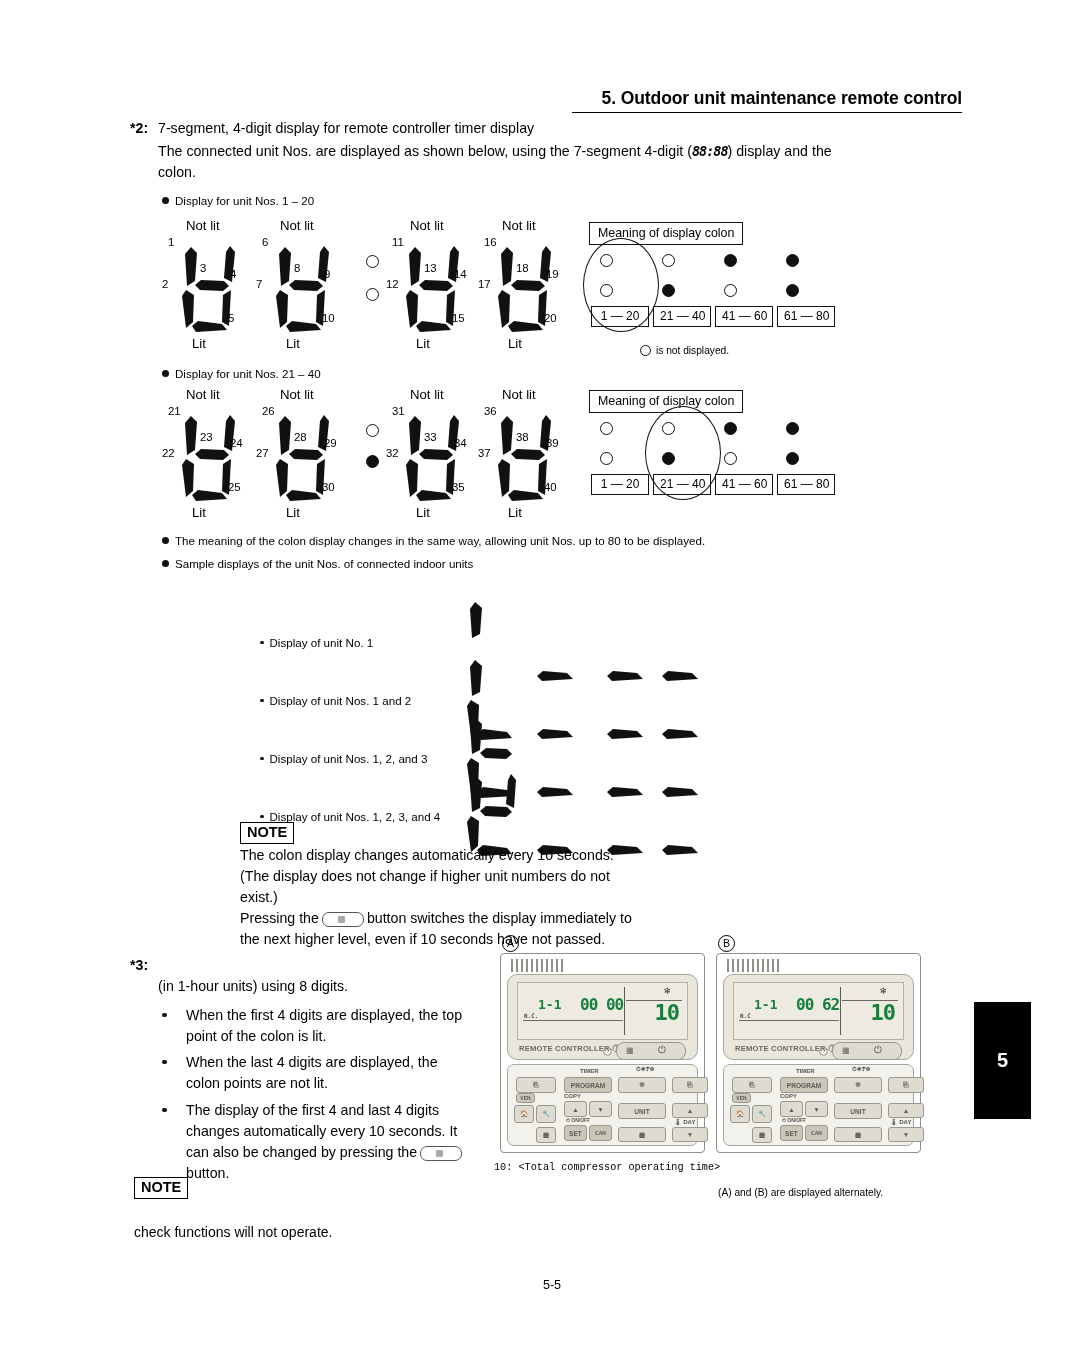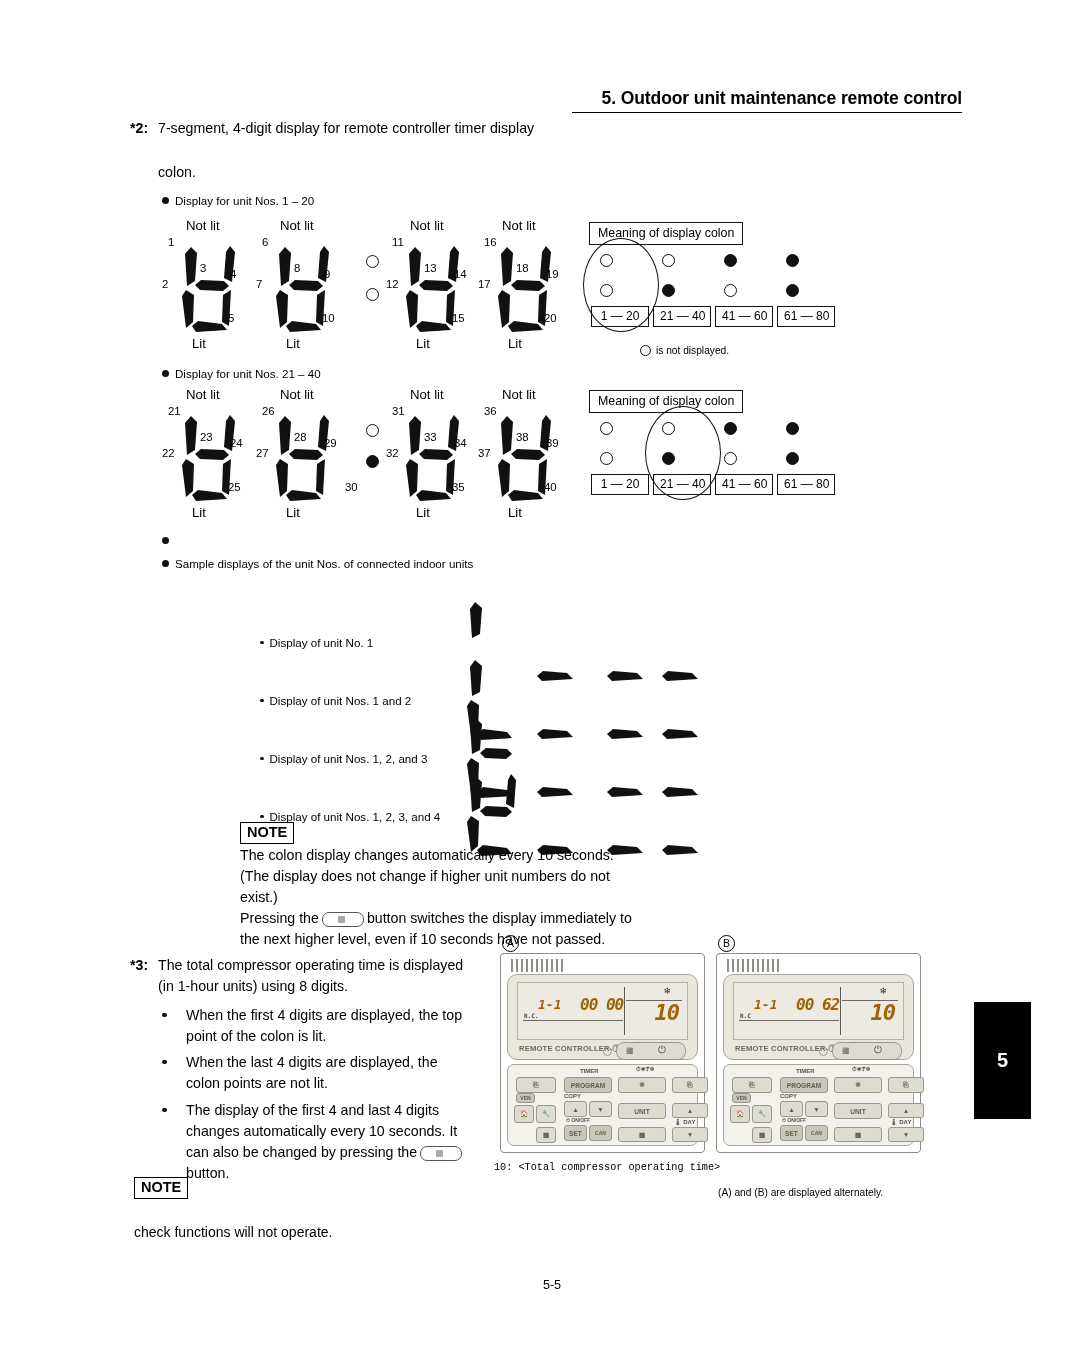--- a/index.html
+++ b/index.html
@@ -117,6 +117,9 @@
 
   <div class="t bold" style="left:118px;top:118px;">*2:</div>
   <div class="t" style="left:146px;top:118px;">7-segment, 4-digit display for remote controller timer display</div>
+  <div class="t" style="left:146px;top:141px;">
+    <span>The connected unit Nos. are displayed as shown below, using the 7-segment 4-digit (</span><span class="seg88">88:88</span><span>) display and the</span>
+  </div>
   <div class="t" style="left:146px;top:162px;">colon.</div>
 
   <div class="t small" style="left:150px;top:190px;">

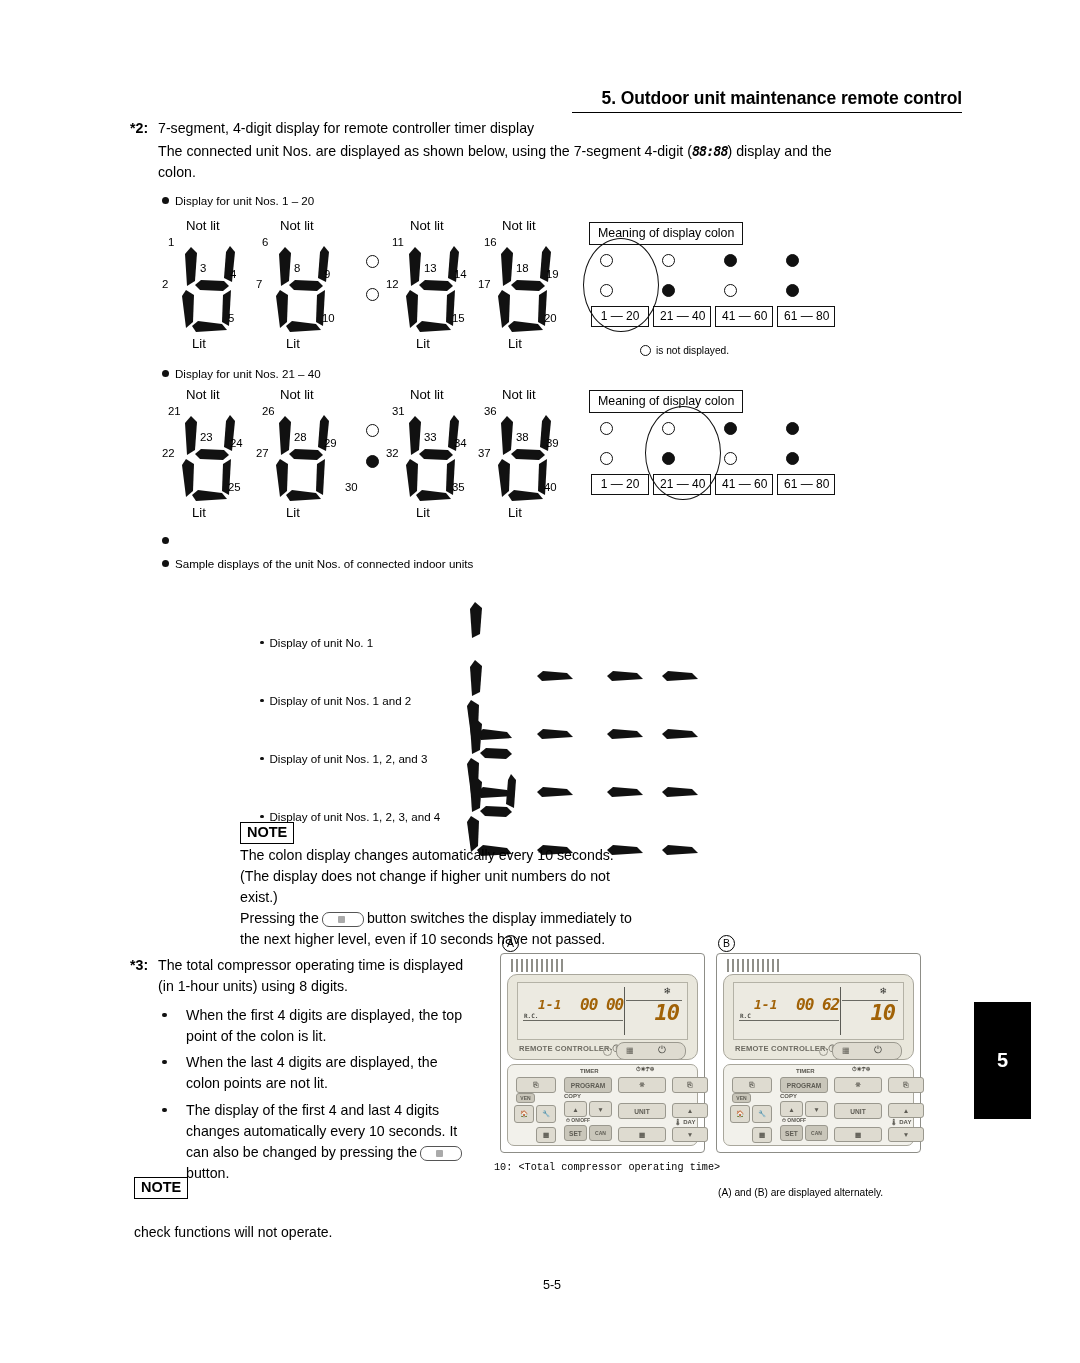--- a/index.html
+++ b/index.html
@@ -263,7 +263,7 @@
       <div class="seglbl" style="left: 244px; top: 447px;">27</div>
       <div class="seglbl" style="left: 282px; top: 431px;">28</div>
       <div class="seglbl" style="left: 312px; top: 437px;">29</div>
-      <div class="seglbl" style="left: 310px; top: 481px; margin-left: 23px;">30</div>
+      <div class="seglbl" style="left: 310px; top: 481px;">30</div>
       <div class="caplbl" style="left: 274px; top: 505px;">Lit</div>
       <div class="caplbl" style="left: 398px; top: 387px;">Not lit</div>
       <div class="segfig" style="left: 392px; top: 409px;">

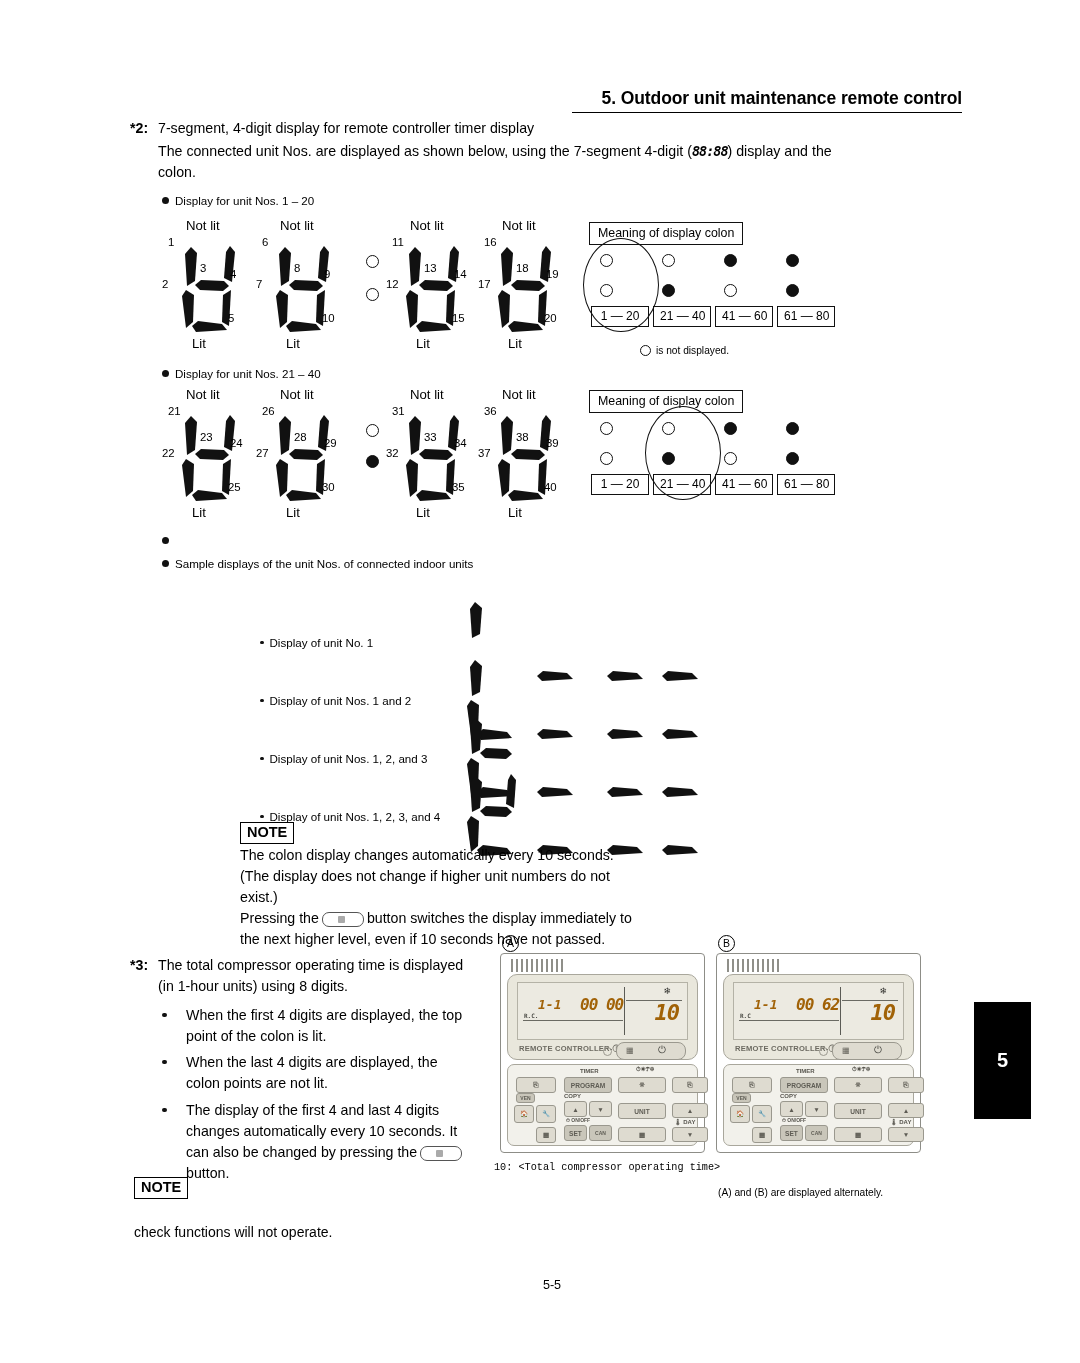--- a/index.html
+++ b/index.html
@@ -324,7 +324,7 @@
     </div>
 
   <div class="t small" style="left:150px;top:530px;">
-    <span class="dot"></span>
+    <span class="dot"></span><span>The meaning of the colon display changes in the same way, allowing unit Nos. up to 80 to be displayed.</span>
   </div>
   <div class="t small" style="left:150px;top:553px;">
     <span class="dot"></span><span>Sample displays of the unit Nos. of connected indoor units</span>

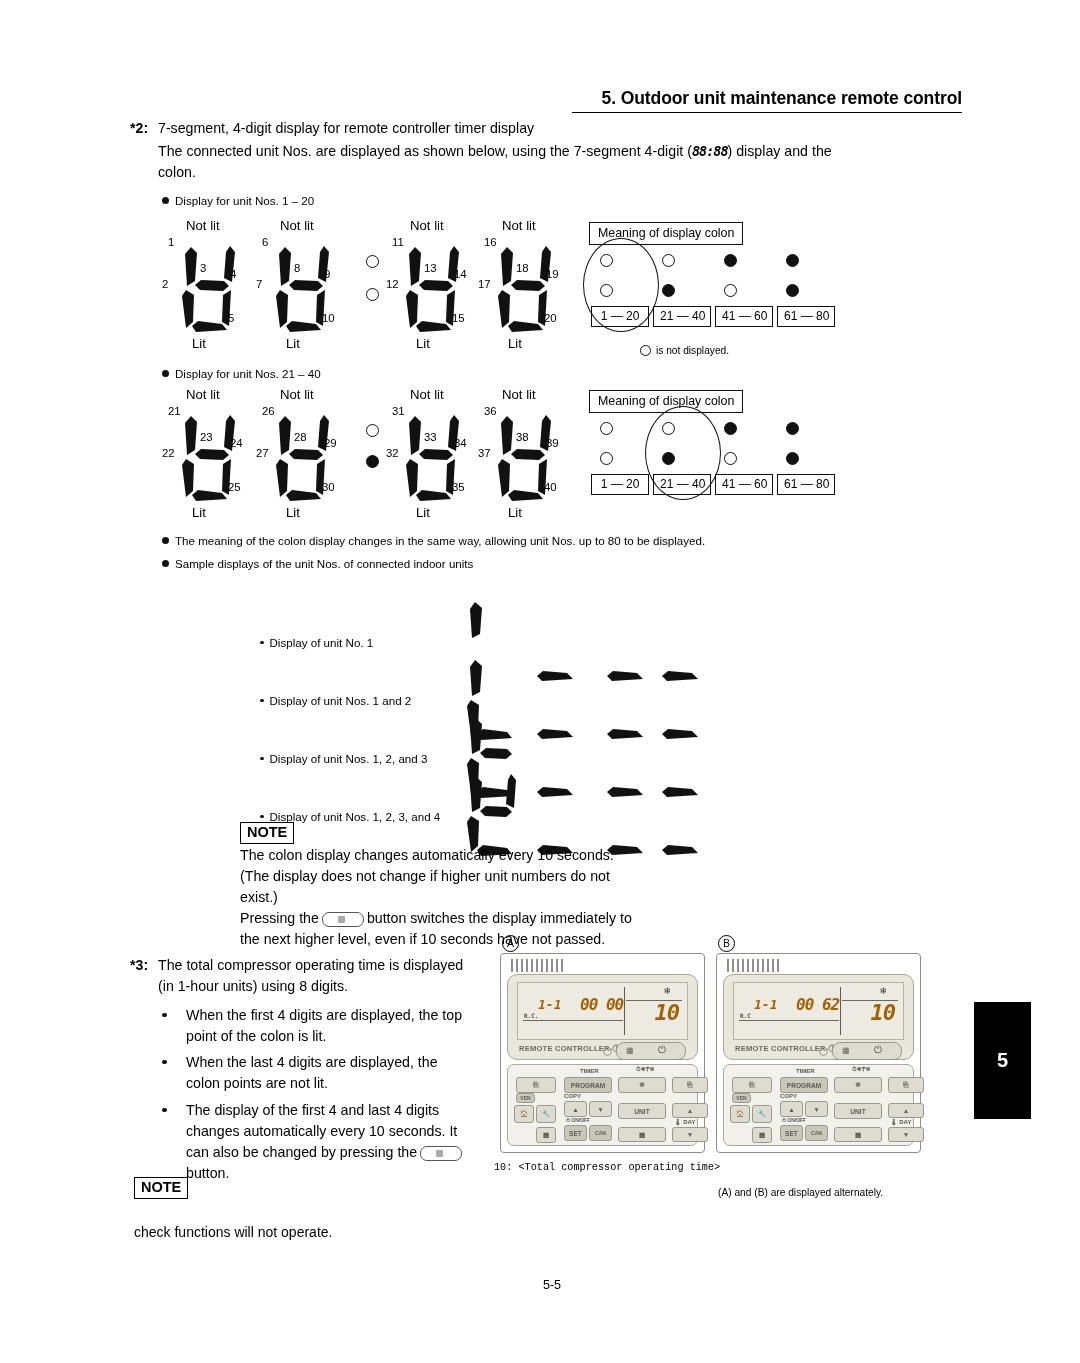--- a/index.html
+++ b/index.html
@@ -414,7 +414,6 @@
   <div class="t" style="left:228px;top:929px;text-align:center;">the next higher level, even if 10 seconds have not passed.</div>
 
   <div class="t bold" style="left:118px;top:955px;">*3:</div>
-  <div class="t" style="left:146px;top:955px;">The total compressor operating time is displayed</div>
   <div class="t" style="left:146px;top:976px;">
     <span>(</span><span>in 1-hour units) using 8 digits.</span>
   </div>

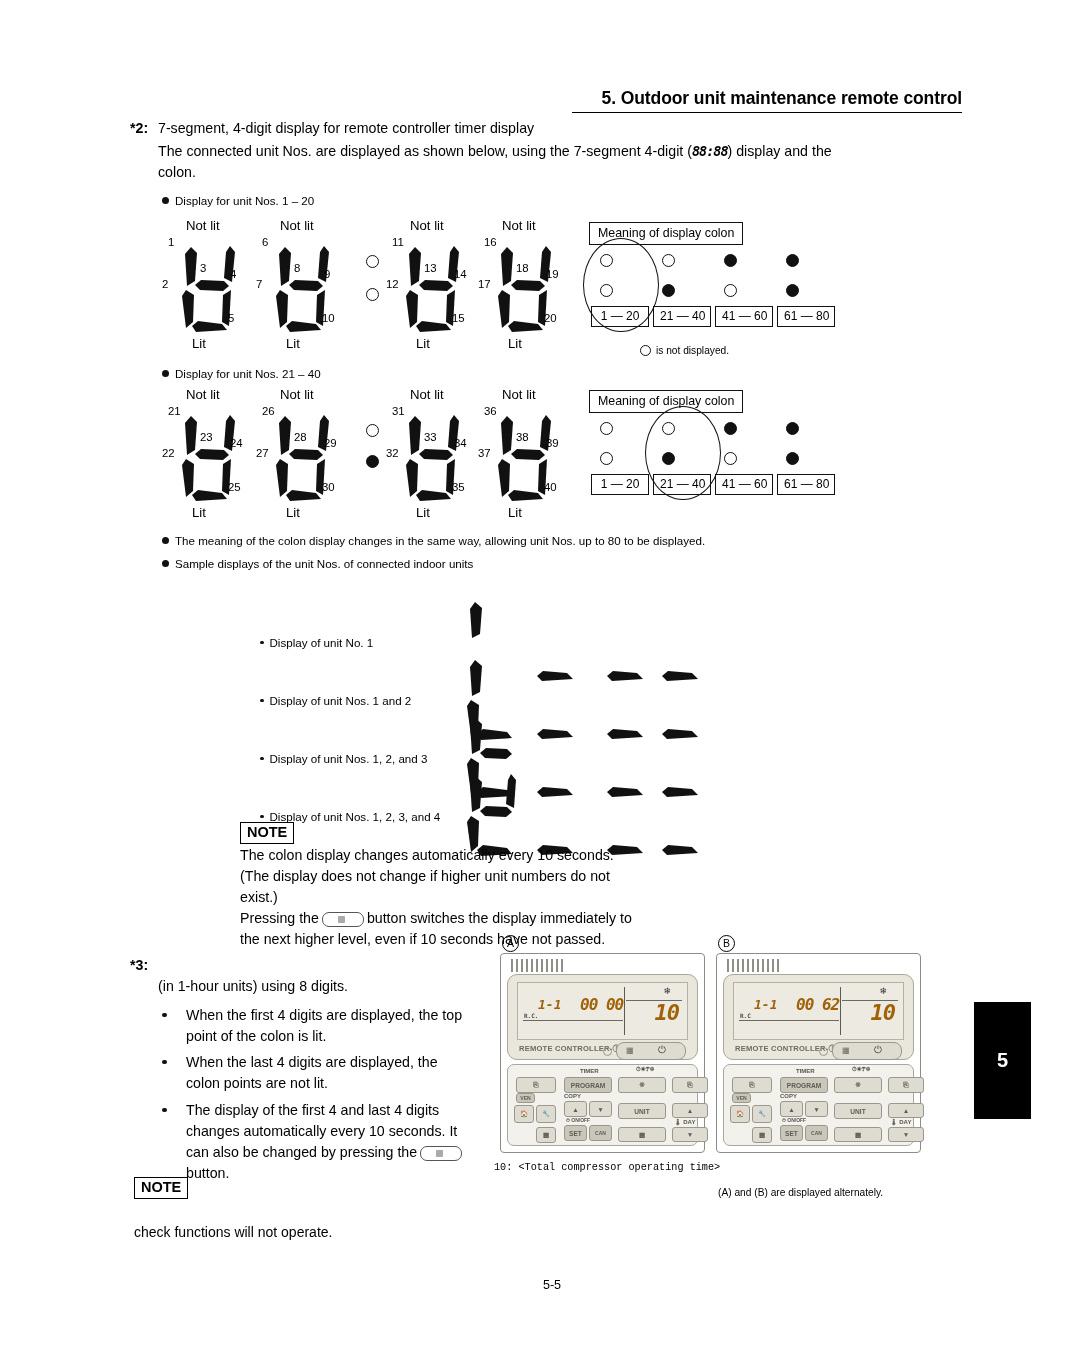--- a/index.html
+++ b/index.html
@@ -80,7 +80,7 @@
   .lcd .ul1{position:absolute;left:5px;right:38%;top:37px;height:1.2px;background:#6a6a63;}
   .lcd .ul2{position:absolute;left:64%;right:5px;top:17px;height:1.2px;background:#6a6a63;}
   .lcdtxt{position:absolute;font-family:"DejaVu Sans Mono",monospace;font-weight:bold;
-      font-style:italic;color:#a16207;}
+      color:#15803d;}
   .rc-bar{position:absolute;left:9px;right:9px;top:68px;height:15px;}
   .rc-brand{position:absolute;left:2px;top:1px;font-size:7.6px;font-weight:bold;
       color:#6c6a61;letter-spacing:.2px;}

